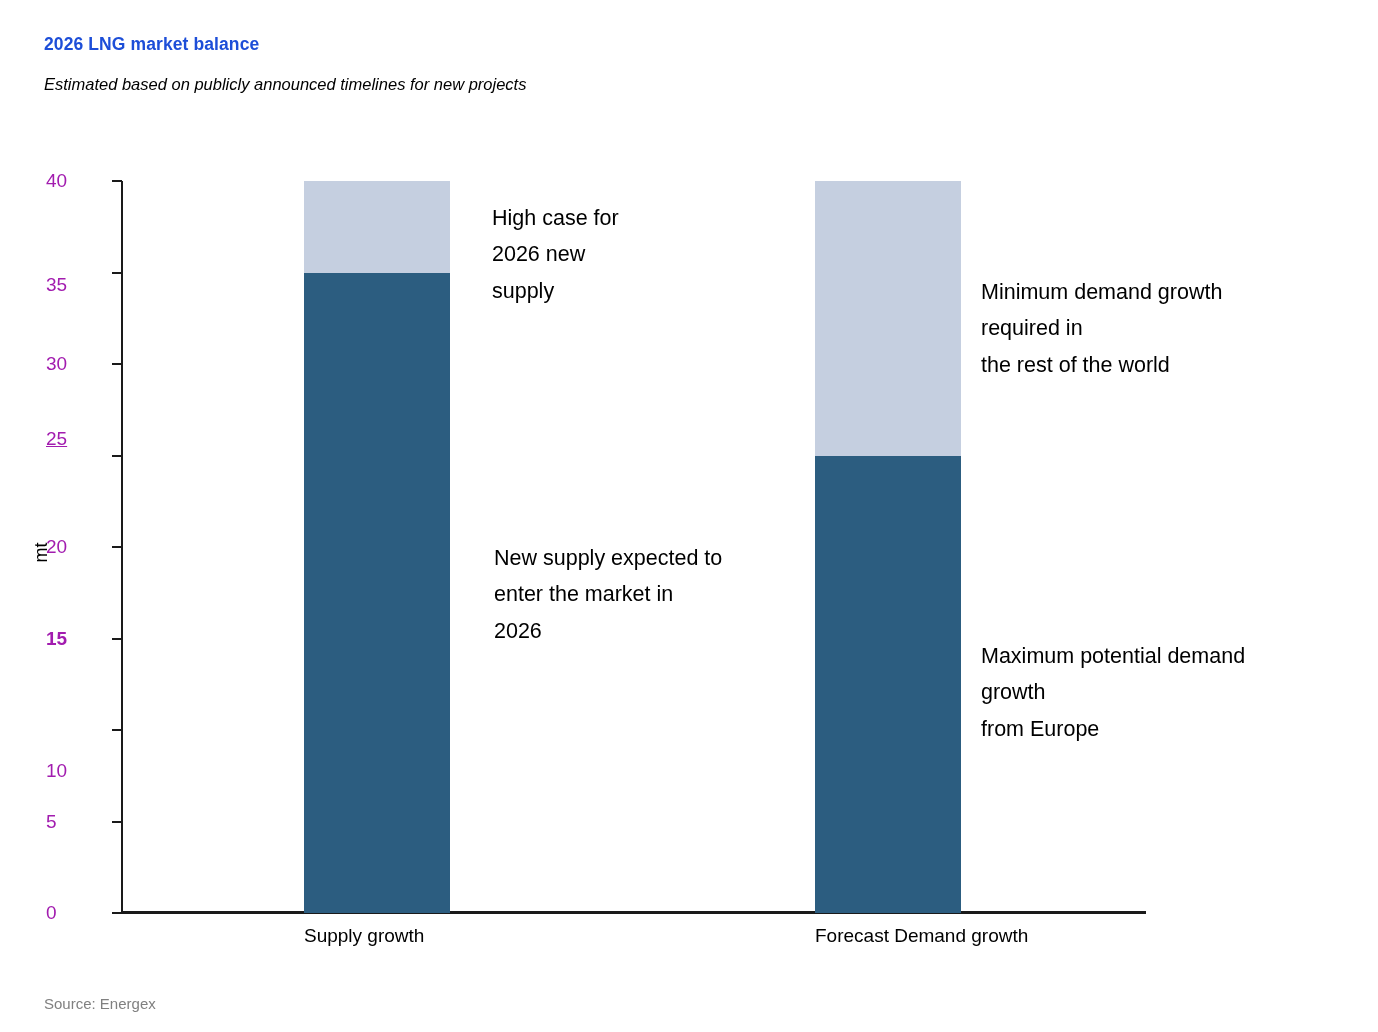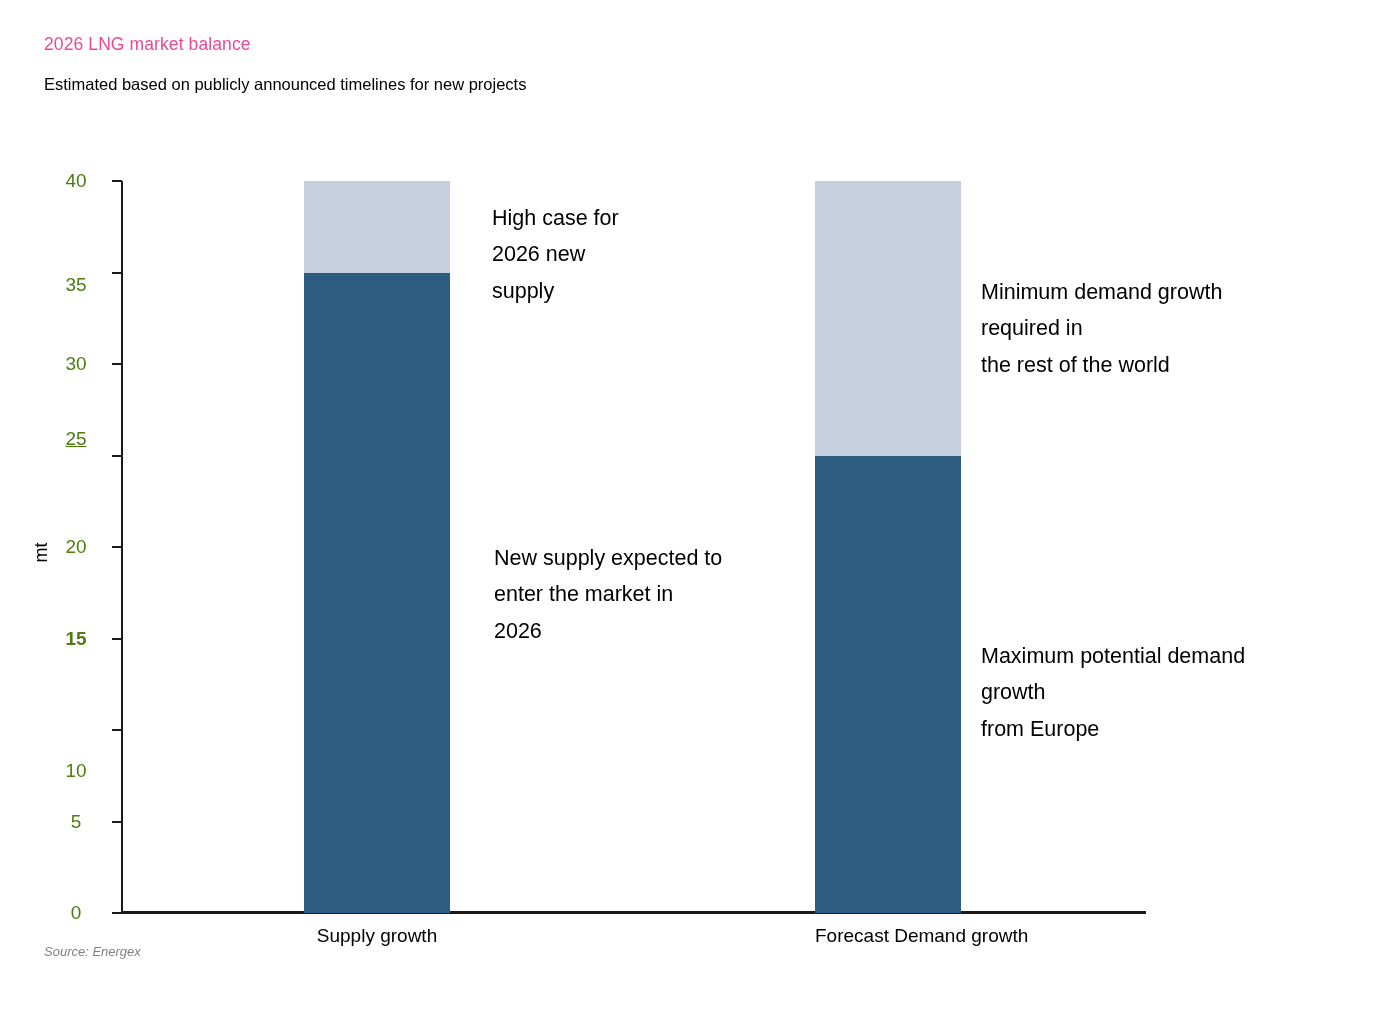--- a/index.html
+++ b/index.html
@@ -23,9 +23,9 @@
     left: 44px;
     top: 34px;
     font-size: 17.5px;
-    font-weight: normal;
+    font-weight: bold;
     letter-spacing: 0.1px;
-    color: #ec4899;
+    color: #1d4ed8;
     white-space: nowrap;
   }
   #chart-subtitle {

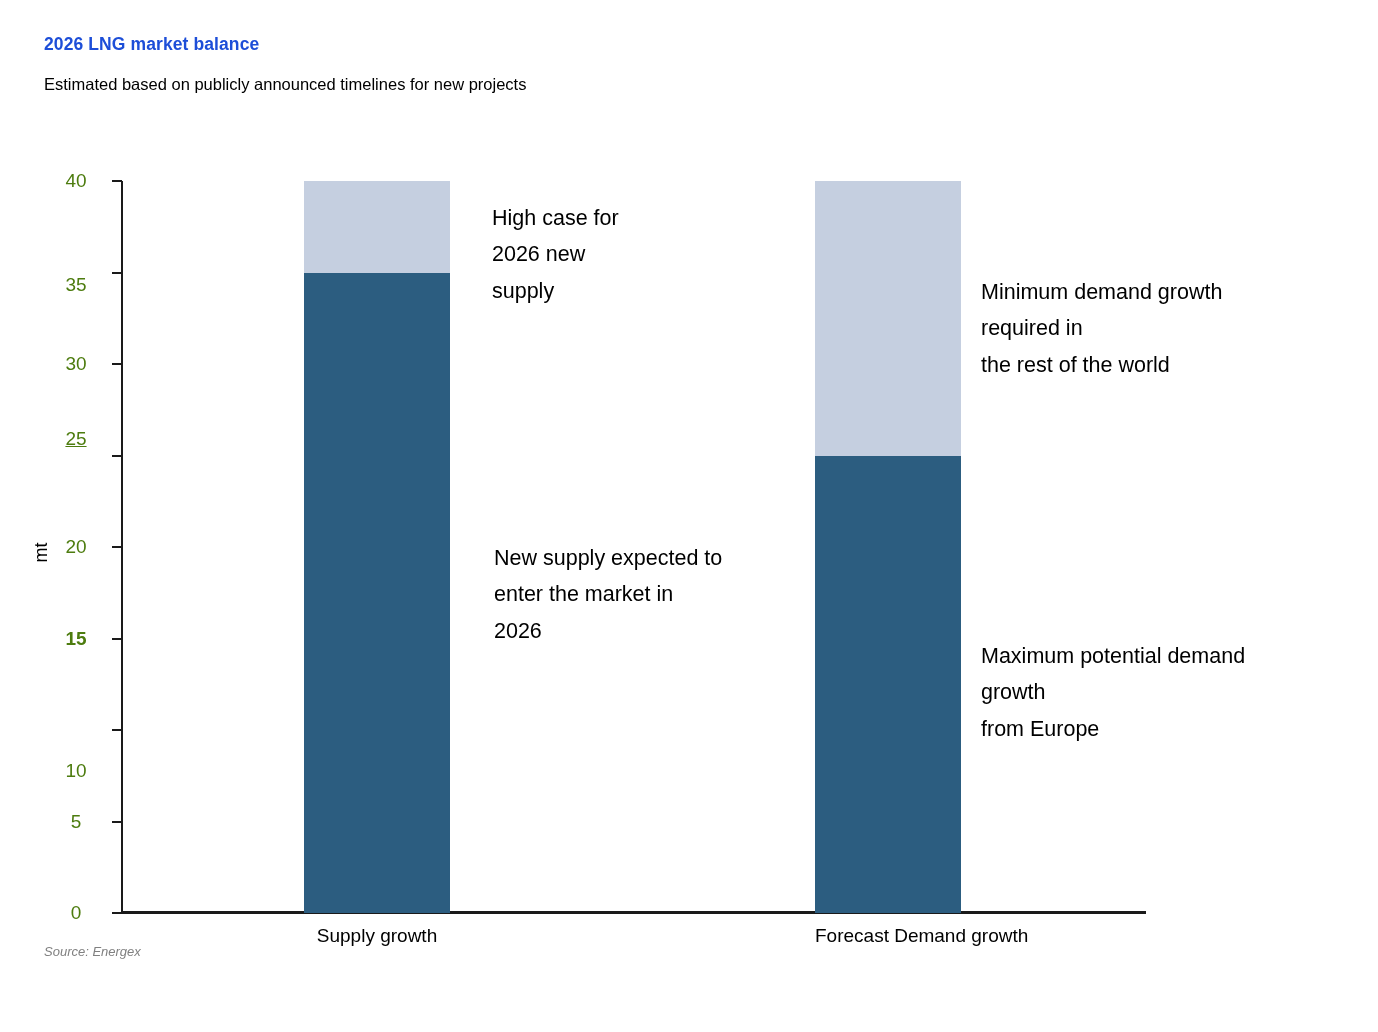--- a/index.html
+++ b/index.html
@@ -33,6 +33,7 @@
     left: 44px;
     top: 75px;
     font-size: 16.5px;
+    font-style: italic;
     font-weight: 500;
     color: #000;
     white-space: nowrap;

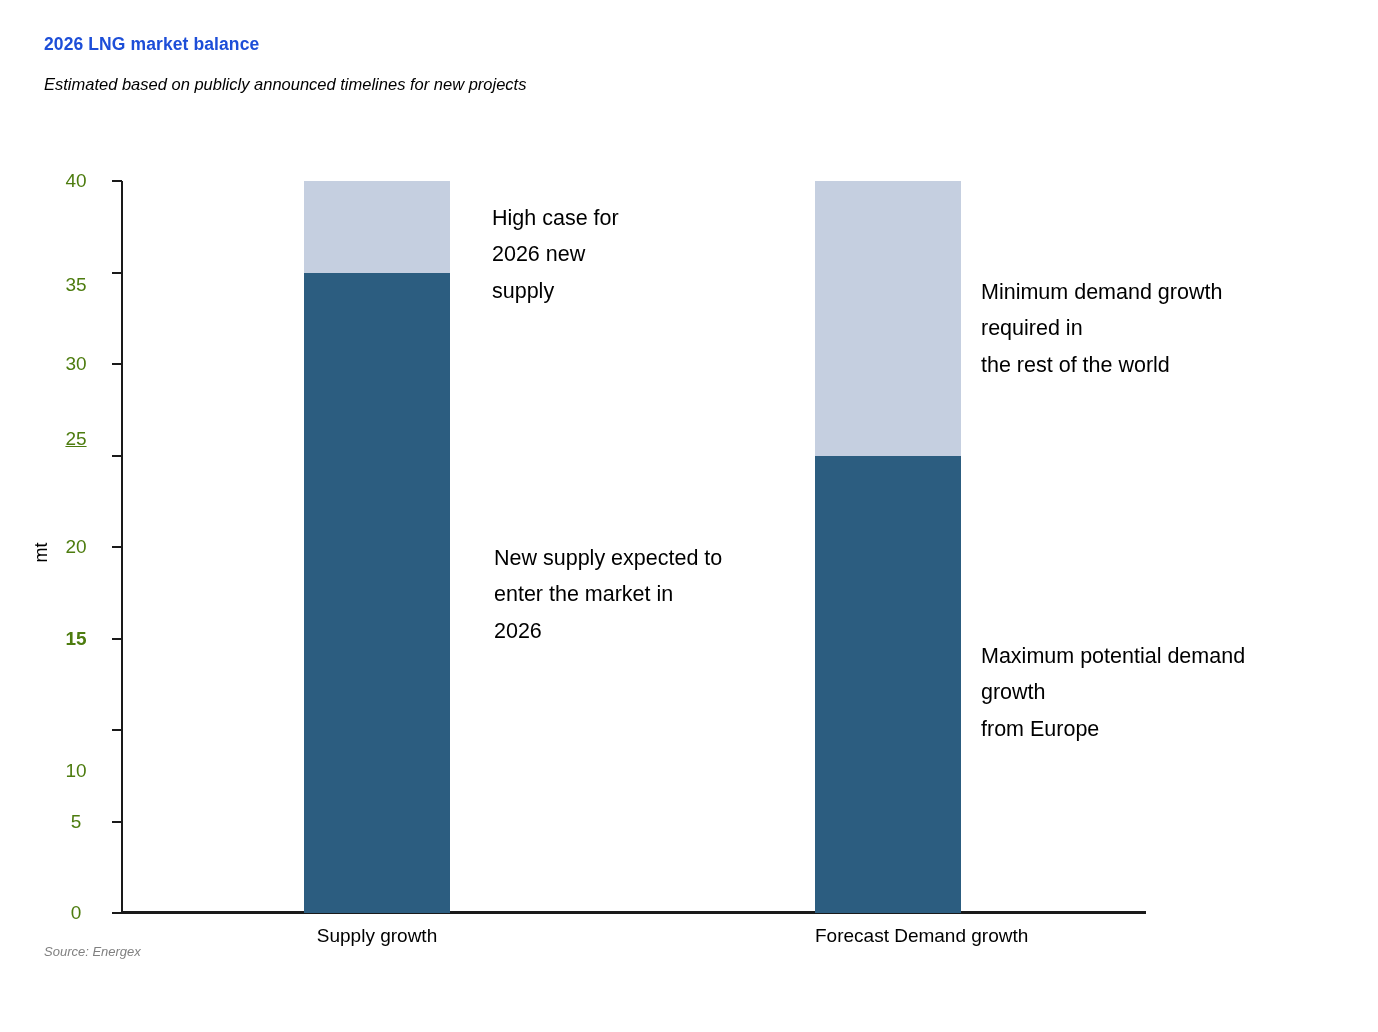--- a/index.html
+++ b/index.html
@@ -74,10 +74,10 @@
   .y-tick-label {
     position: absolute;
     right: 0;
-    text-align: center;
+    text-align: left;
     font-size: 19px;
     font-weight: 500;
-    color: #4d7c0f;
+    color: #a21caf;
     line-height: 1;
     width: 60px;
   }

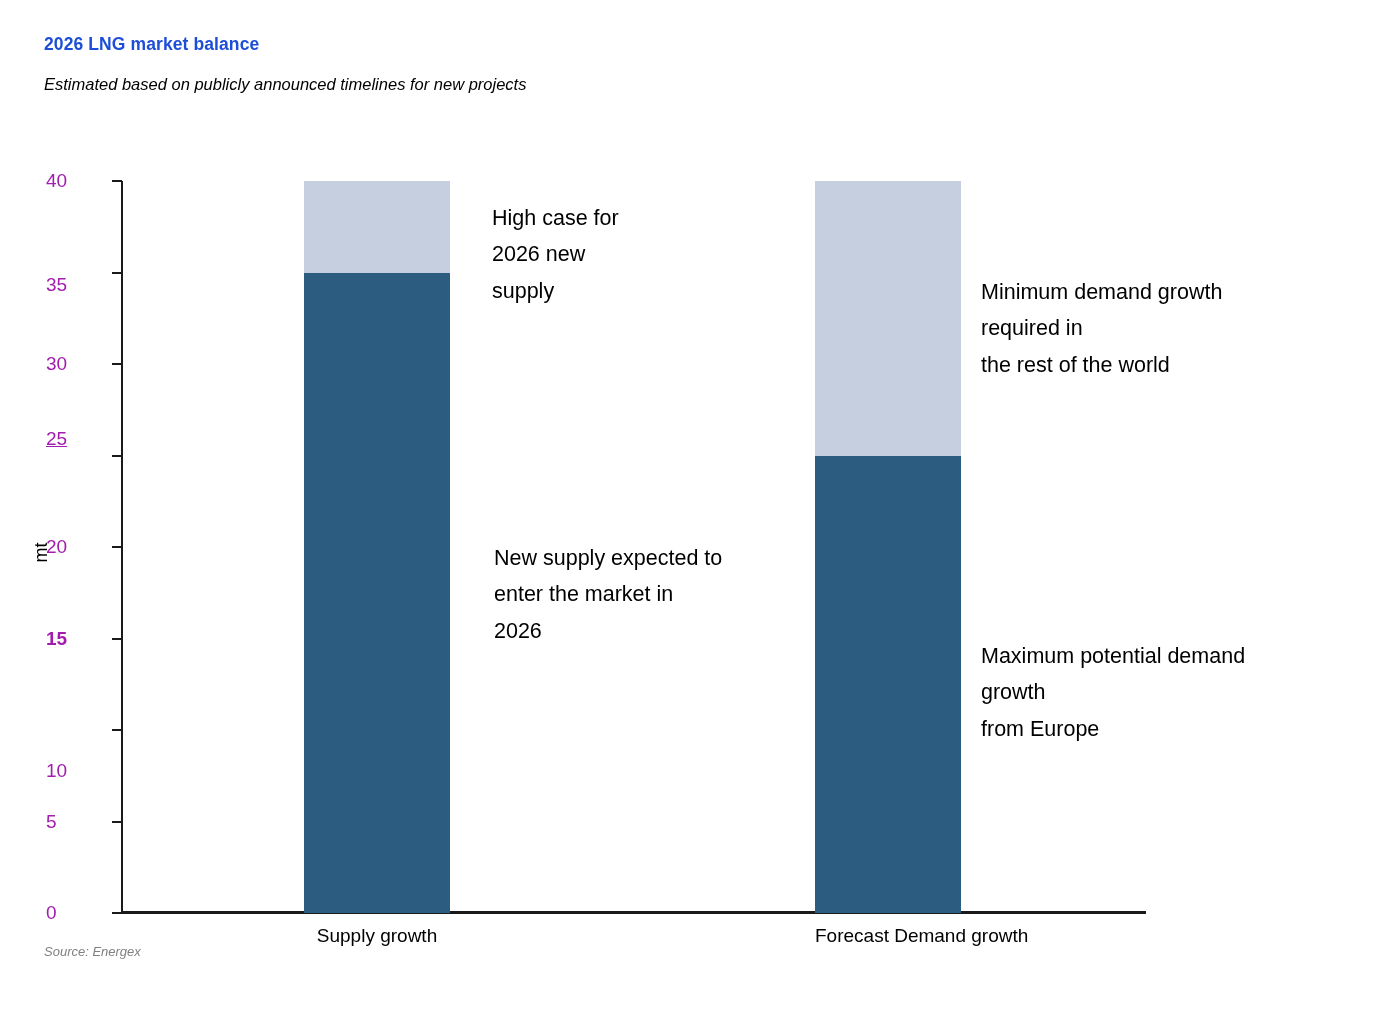--- a/index.html
+++ b/index.html
@@ -113,7 +113,6 @@
   }
   .cat-label {
     position: absolute;
-    text-align: center;
     font-size: 19px;
     color: #000;
     white-space: nowrap;

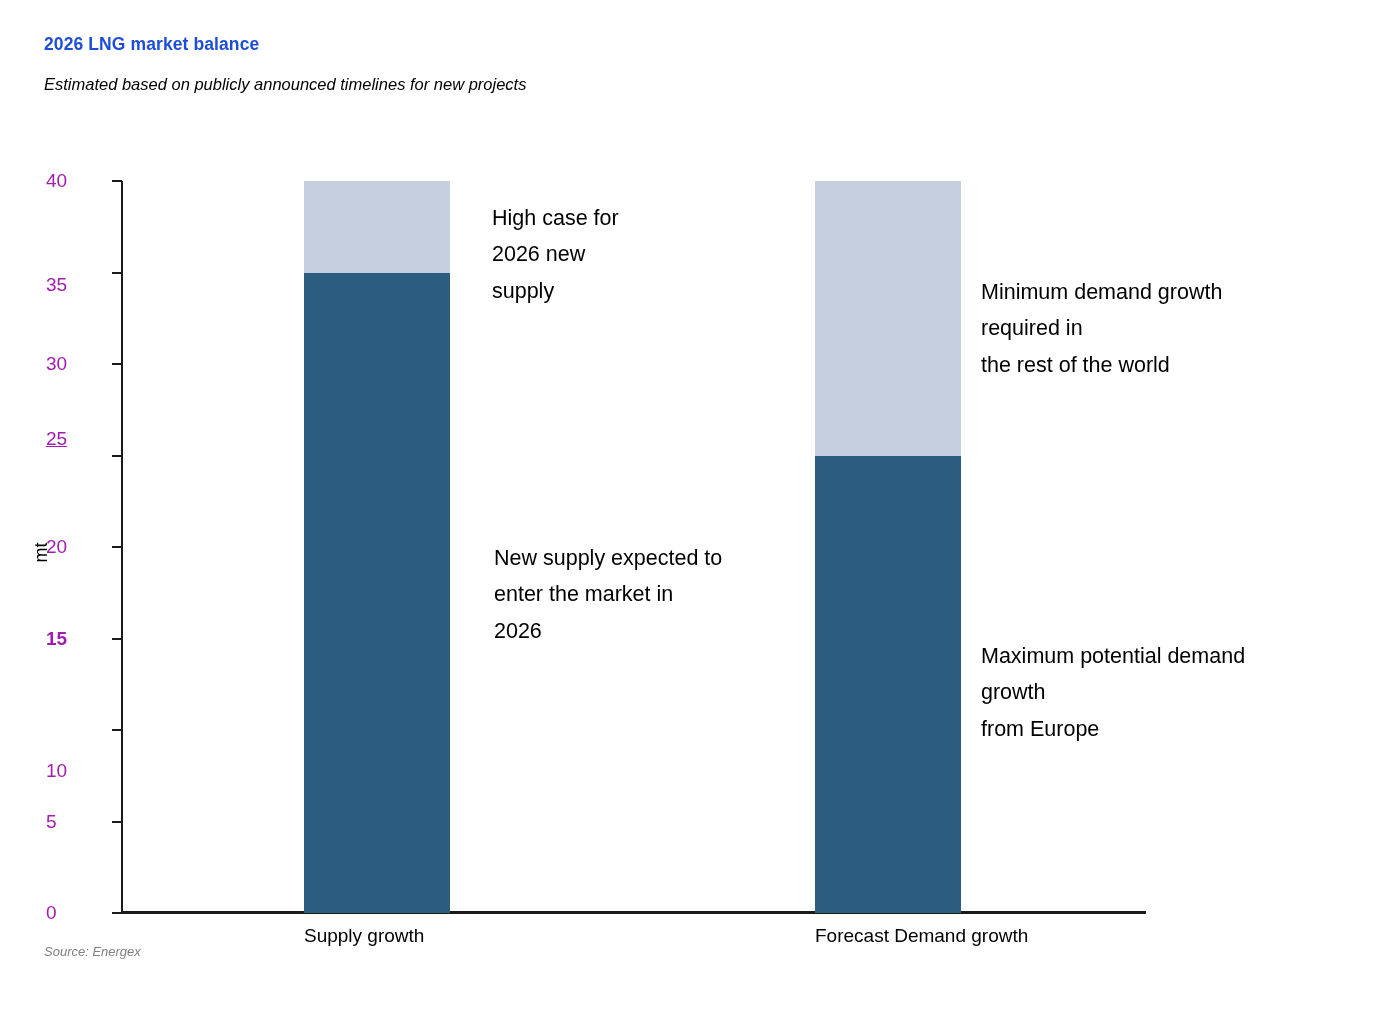--- a/index.html
+++ b/index.html
@@ -132,9 +132,8 @@
   #source-note {
     position: absolute;
     left: 44px;
-    top: 944px;
-    font-size: 13px;
-    font-style: italic;
+    top: 995px;
+    font-size: 15px;
     color: #808080;
     white-space: nowrap;
   }

